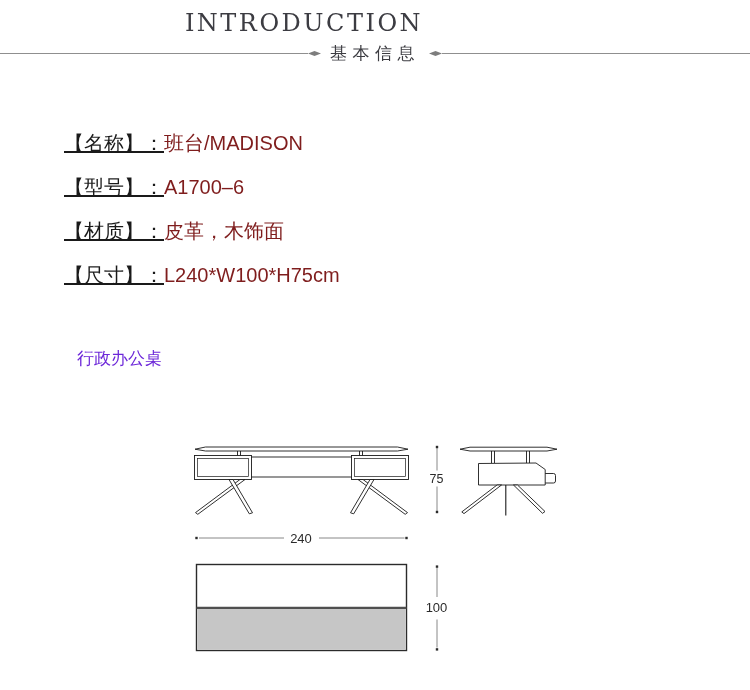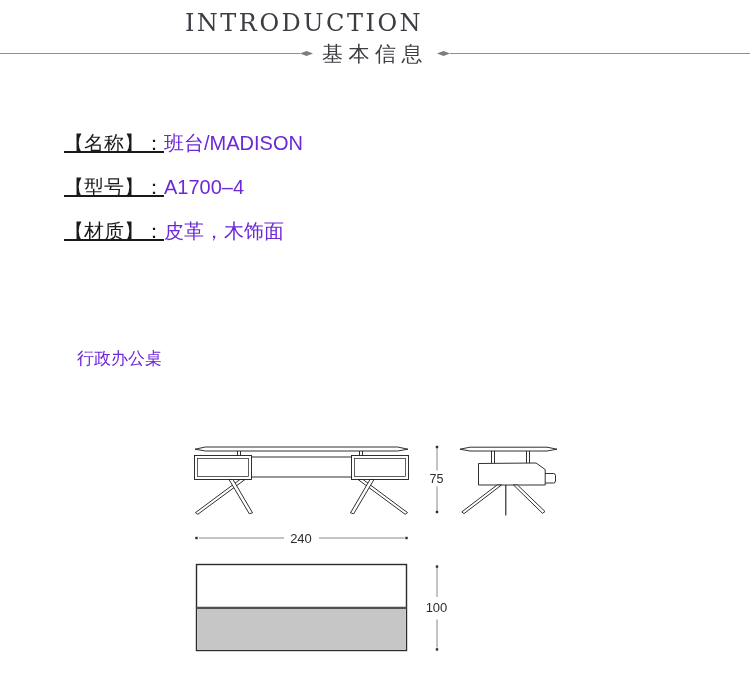--- a/index.html
+++ b/index.html
@@ -26,7 +26,7 @@
   }
   .subtitle-text{
     flex:0 0 auto;margin:0 9px;
-    font-size:21px;letter-spacing:5.5px;color:#3d3d42;font-weight:500;
+    font-size:17px;letter-spacing:5.5px;color:#3d3d42;font-weight:500;
     line-height:19px;white-space:nowrap;
   }
   .specs{position:absolute;top:130px;left:64px;}

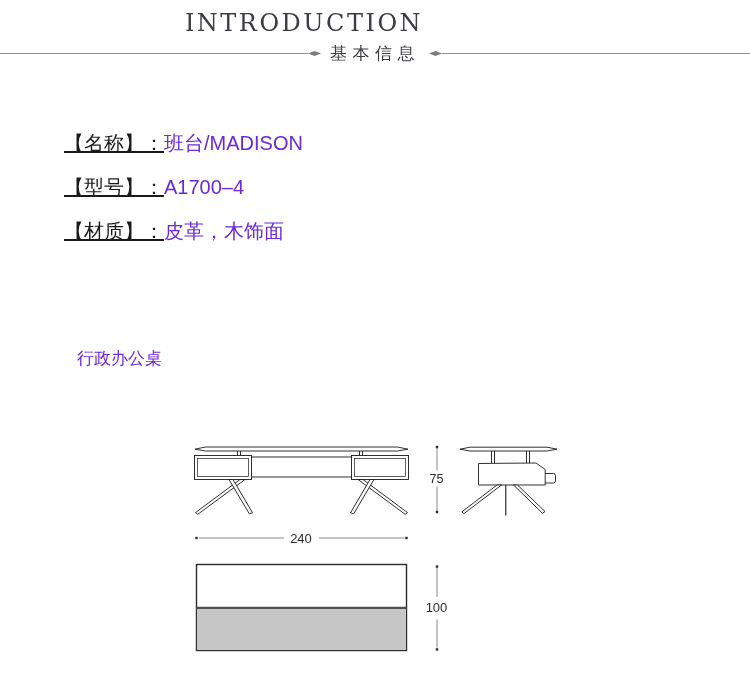--- a/index.html
+++ b/index.html
@@ -35,7 +35,7 @@
     color:#1a1a1a;white-space:nowrap;
   }
   .spec-label{color:#1a1a1a;text-decoration:underline;}
-  .spec-value{color:#6d28d9;}
+  .spec-value{color:#7f1d1d;}
   .description{
     position:absolute;top:350px;left:77px;
     font-size:17px;line-height:18px;color:#6d28d9;

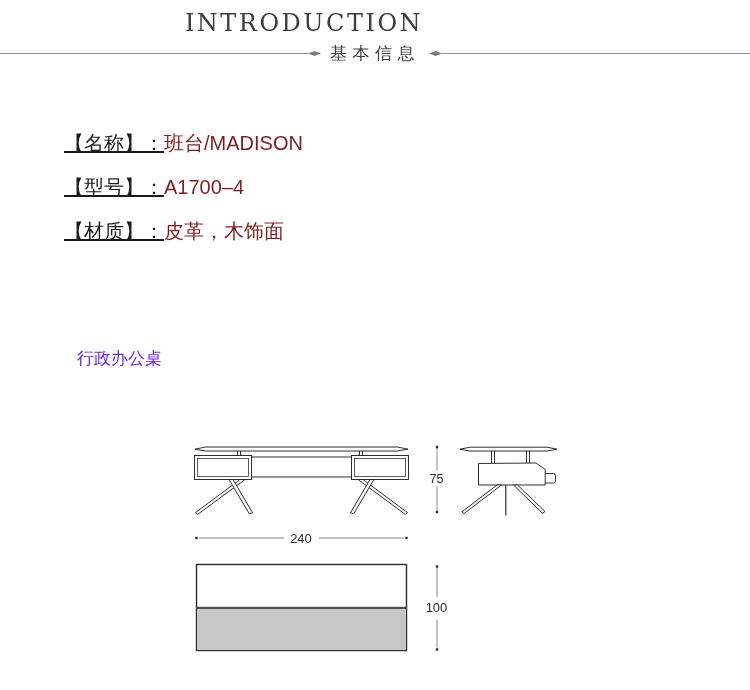--- a/index.html
+++ b/index.html
@@ -65,7 +65,7 @@
 
 <div class="specs">
   <div class="spec-row"><span class="spec-label">【名称】：</span><span class="spec-value">班台/MADISON</span></div>
-  <div class="spec-row"><span class="spec-label">【型号】：</span><span class="spec-value">A1700–4</span></div>
+  <div class="spec-row"><span class="spec-label">【型号】：</span><span class="spec-value">A1700–6</span></div>
   <div class="spec-row"><span class="spec-label">【材质】：</span><span class="spec-value">皮革，木饰面</span></div>
 </div>
 

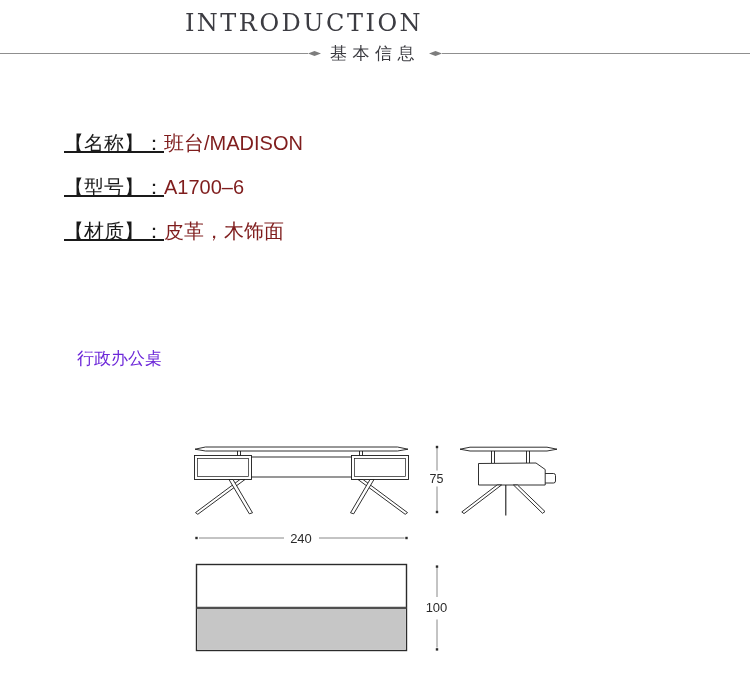--- a/index.html
+++ b/index.html
@@ -67,6 +67,7 @@
   <div class="spec-row"><span class="spec-label">【名称】：</span><span class="spec-value">班台/MADISON</span></div>
   <div class="spec-row"><span class="spec-label">【型号】：</span><span class="spec-value">A1700–6</span></div>
   <div class="spec-row"><span class="spec-label">【材质】：</span><span class="spec-value">皮革，木饰面</span></div>
+  <div class="spec-row"><span class="spec-label">【尺寸】：</span><span class="spec-value">L240*W100*H75cm</span></div>
 </div>
 
 <div class="description">行政办公桌</div>

